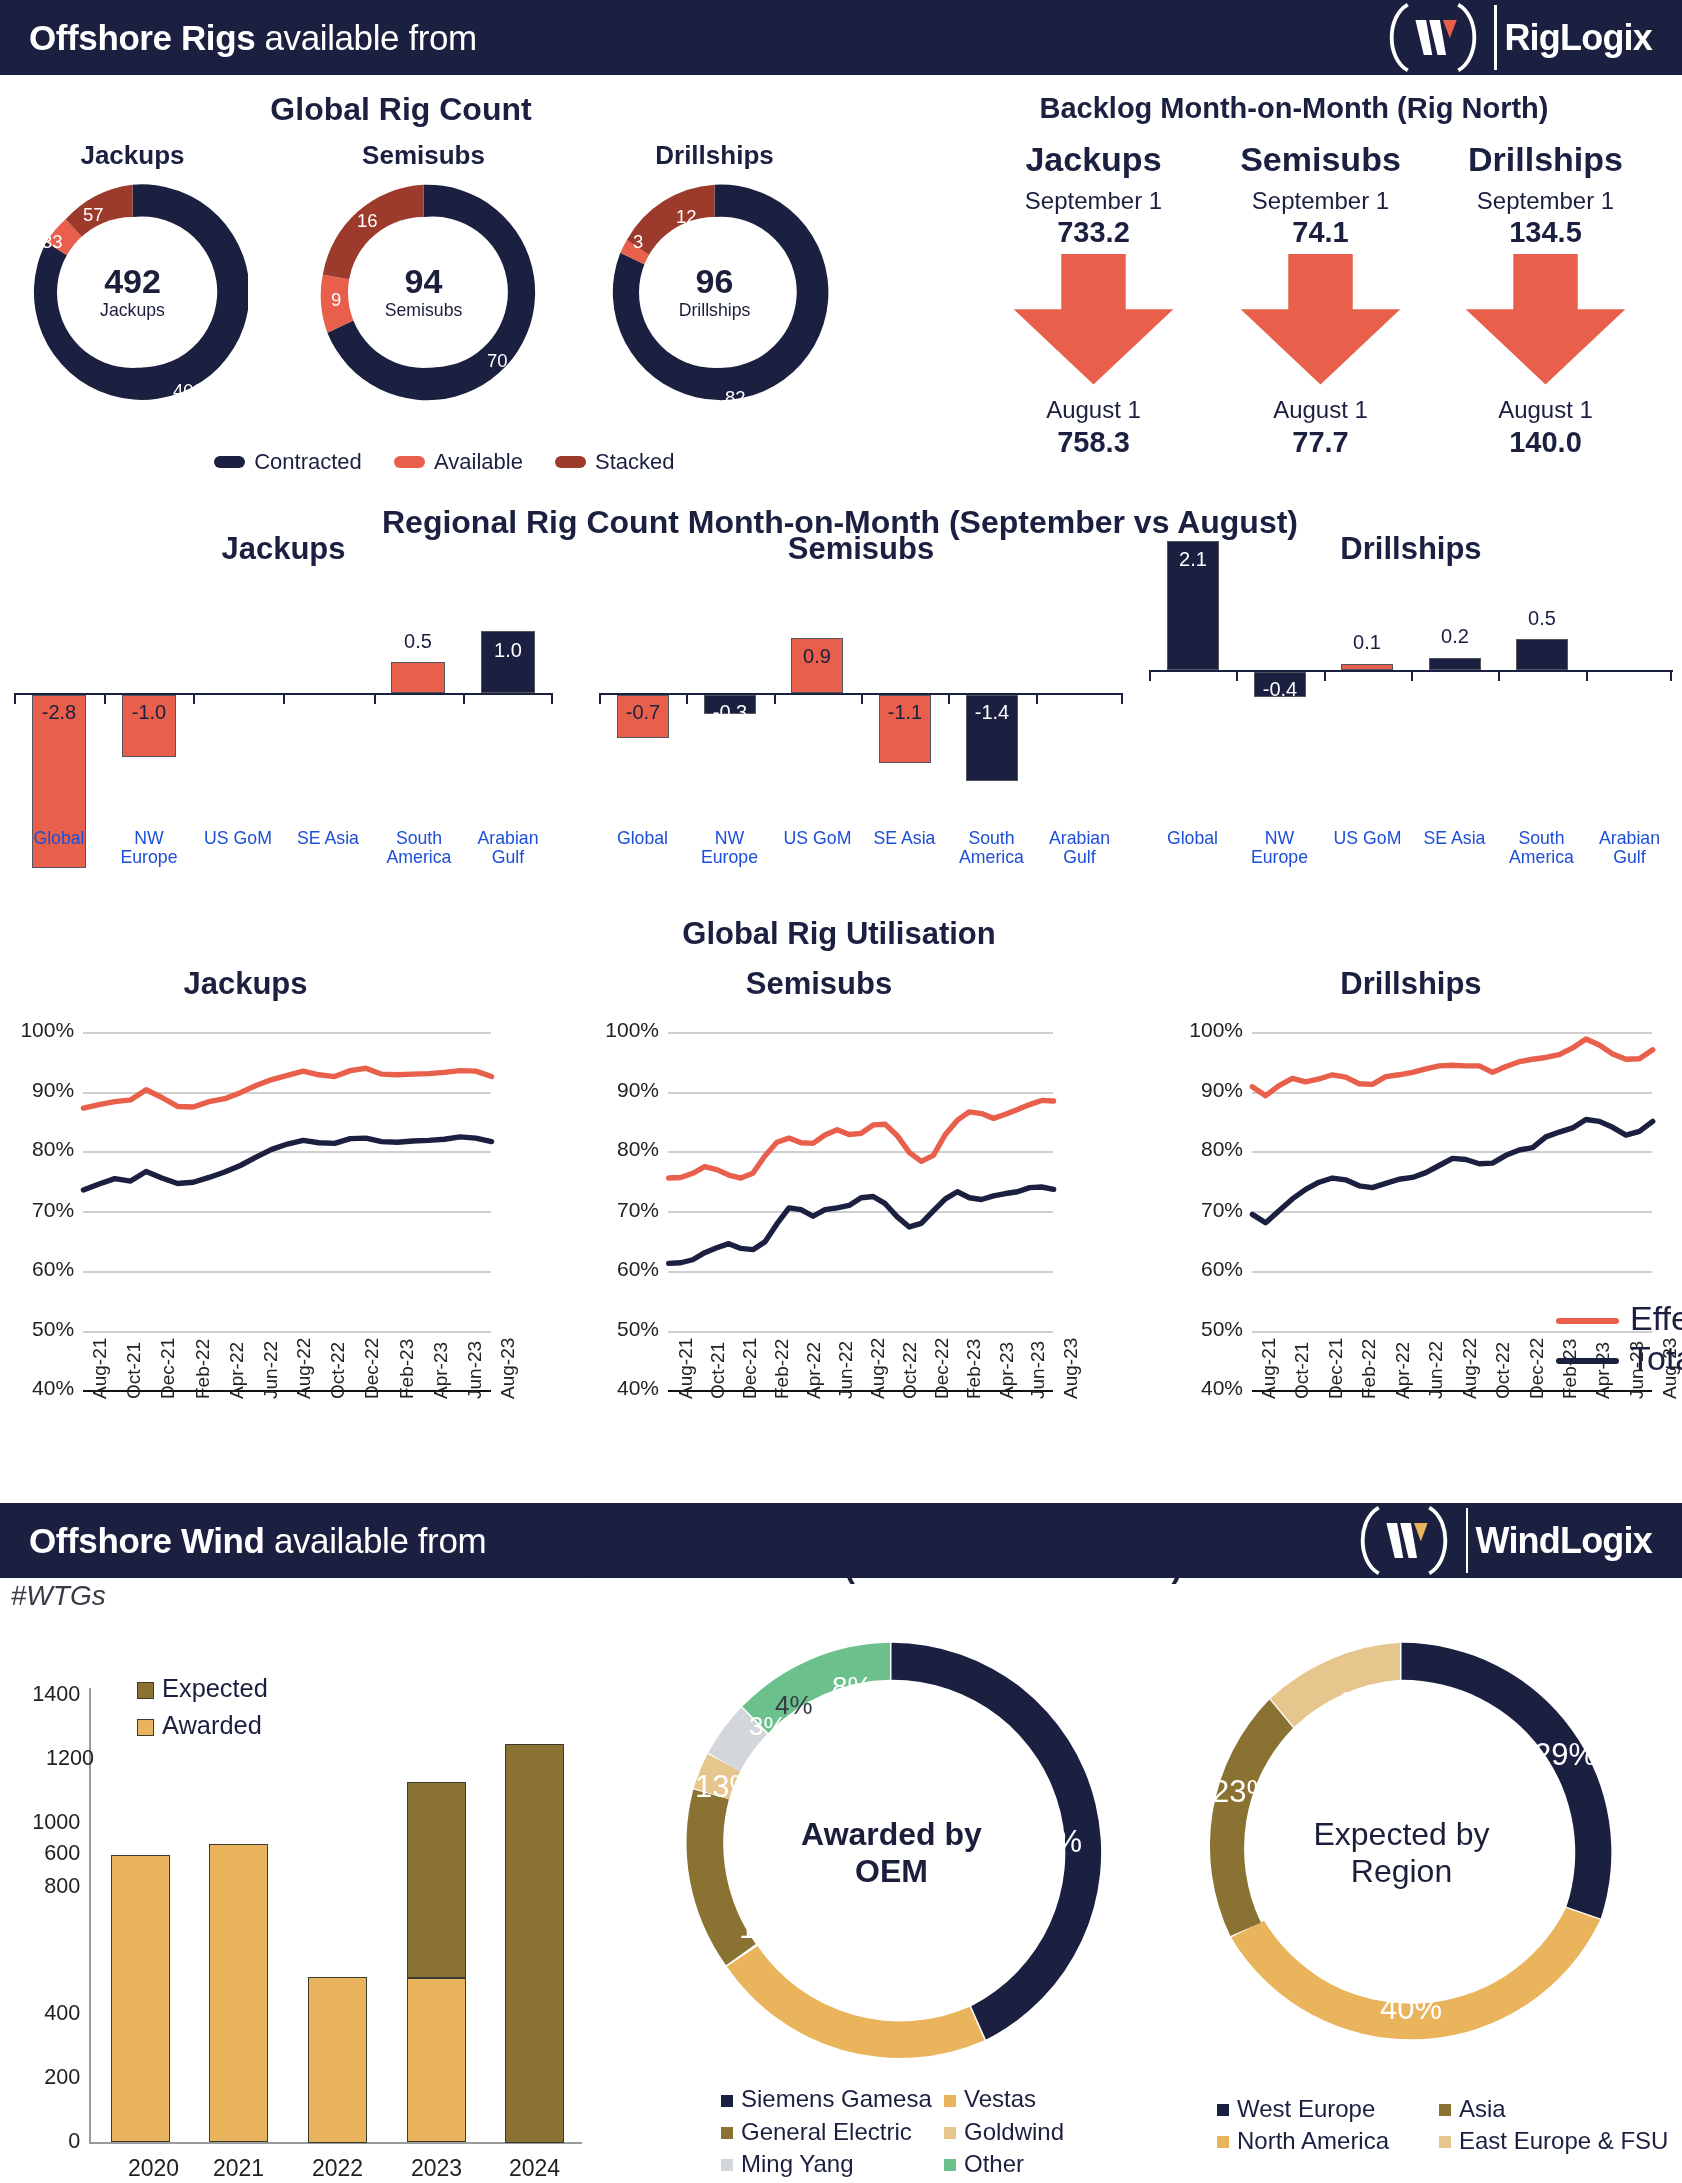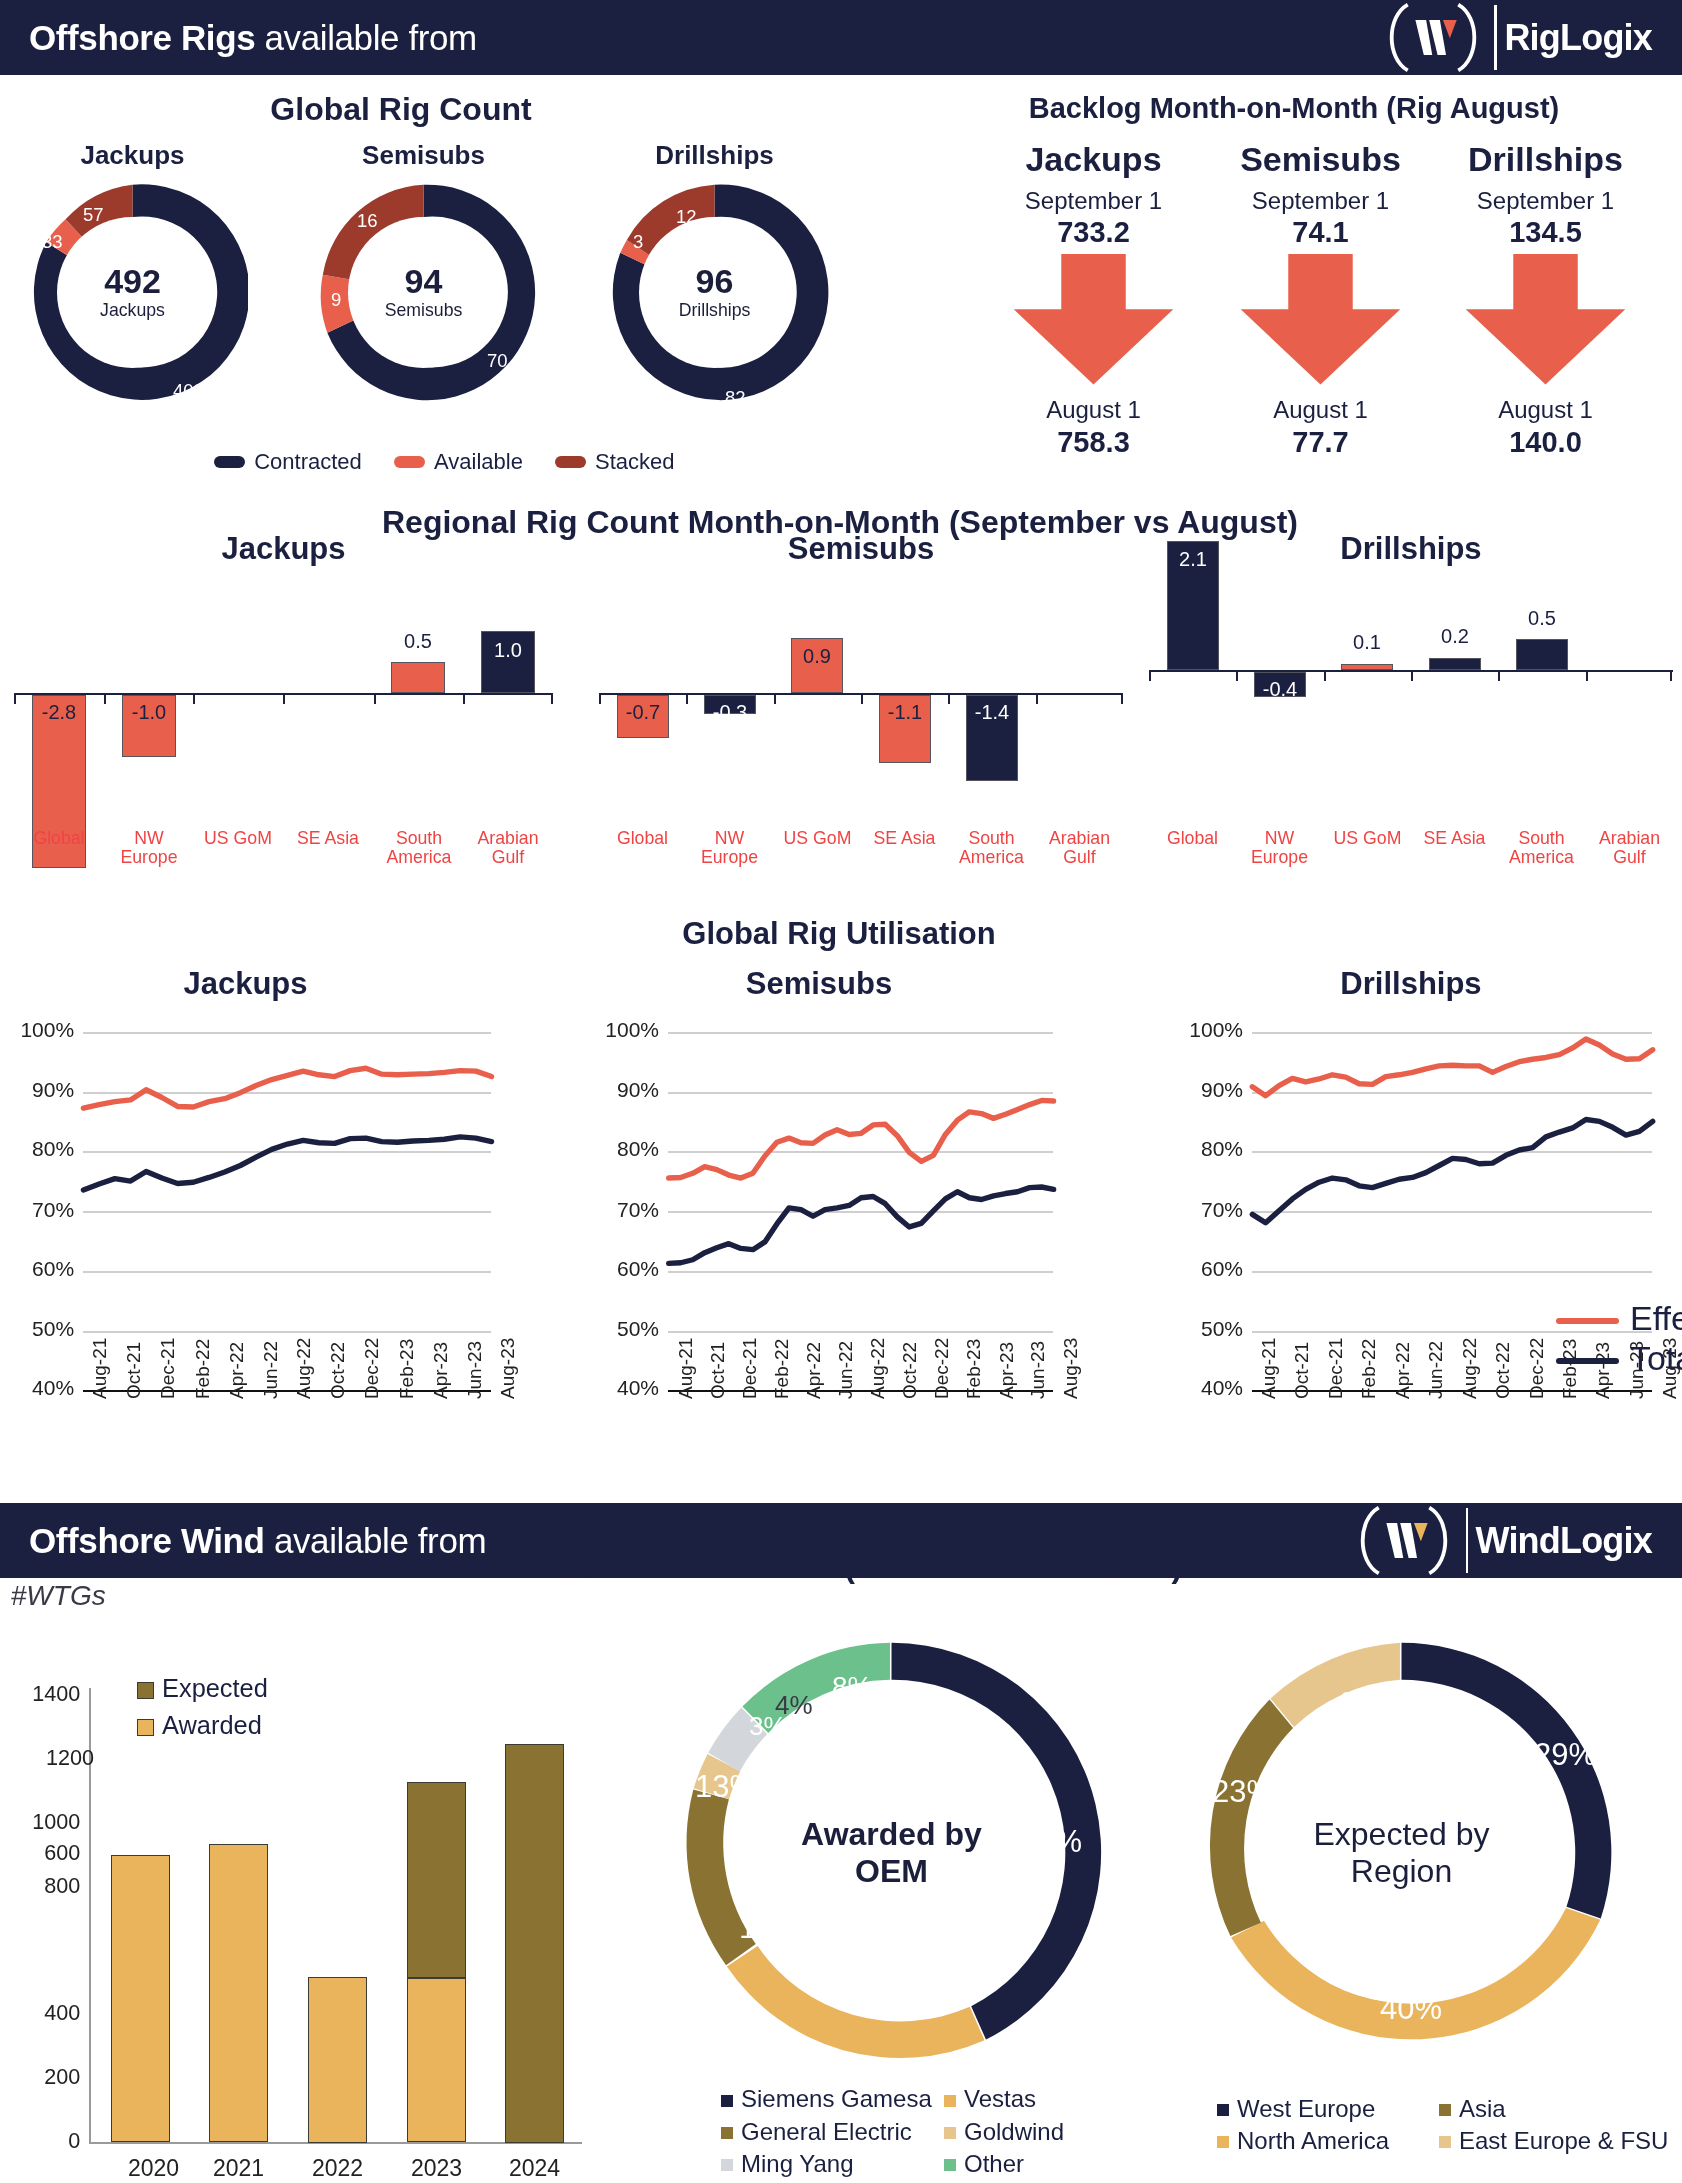--- a/index.html
+++ b/index.html
@@ -160,7 +160,7 @@
   </div>
 </div>
 
-<div class="sec-title" style="left:986px; top:92px; width:616px; font-size:29px;">Backlog Month-on-Month (Rig August)</div>
+<div class="sec-title" style="left:986px; top:92px; width:616px; font-size:29px;">Backlog Month-on-Month (Rig North)</div>
 
 <div class="arrow-col" style="left:978px; top:140px; width:231px;">
   <div class="arrow-head">Jackups</div>

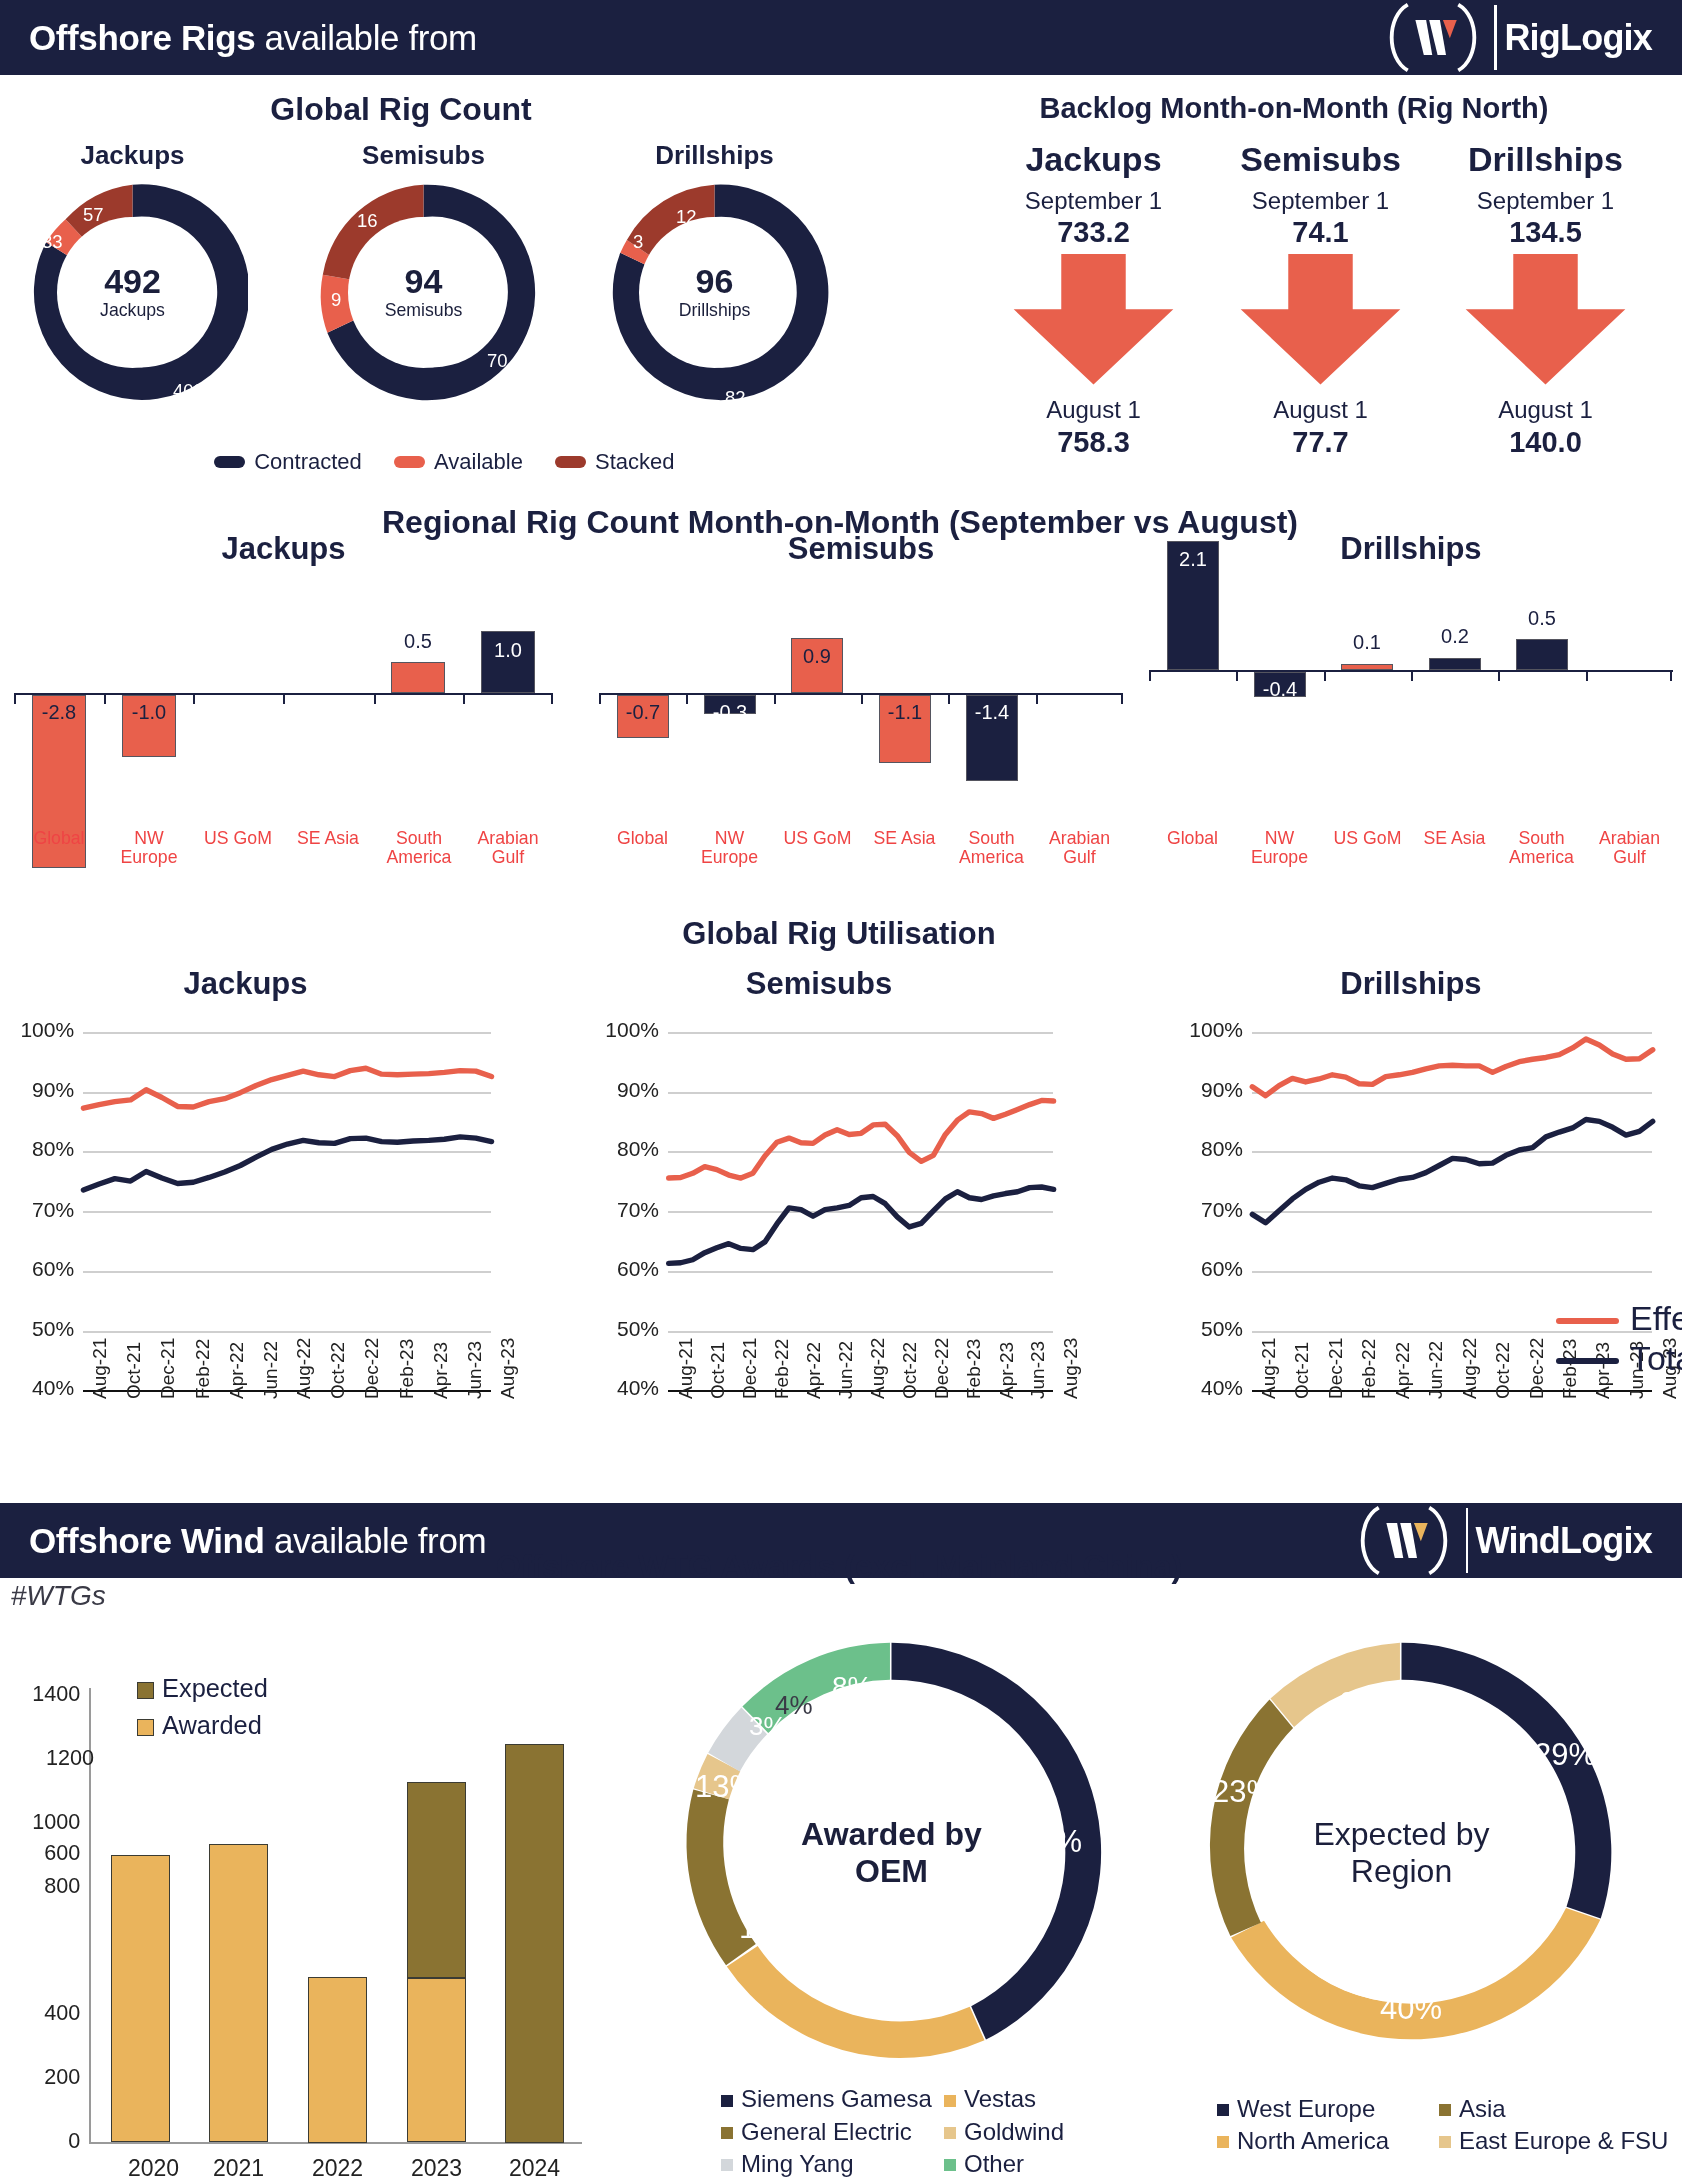--- a/index.html
+++ b/index.html
@@ -54,7 +54,7 @@
   .btick { position: absolute; background: #1b2040; width: 2.3px; height: 8.5px; }
   .bbar { position: absolute; border: 0.8px solid #55555f; }
   .bval { position: absolute; font-size: 20px; text-align: center; }
-  .bcat { position: absolute; font-size: 17.7px; color: #ef4444; text-align: center; line-height: 1.06; }
+  .bcat { position: absolute; font-size: 17.7px; color: #1d4ed8; text-align: center; line-height: 1.06; }
   .lytick { position: absolute; font-size: 21px; color: #222; text-align: right; width: 71px; }
   .lxtick { position: absolute; font-size: 19px; color: #222;
             transform: rotate(-90deg); transform-origin: left top; white-space: nowrap; }

